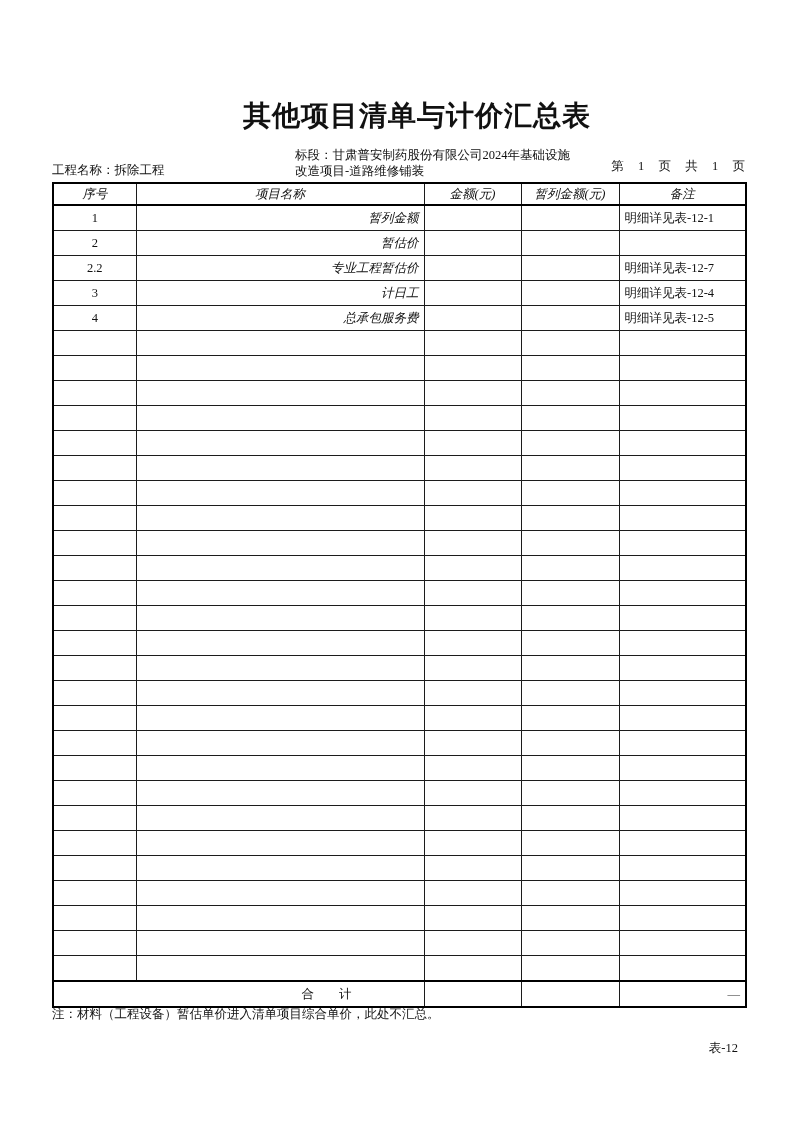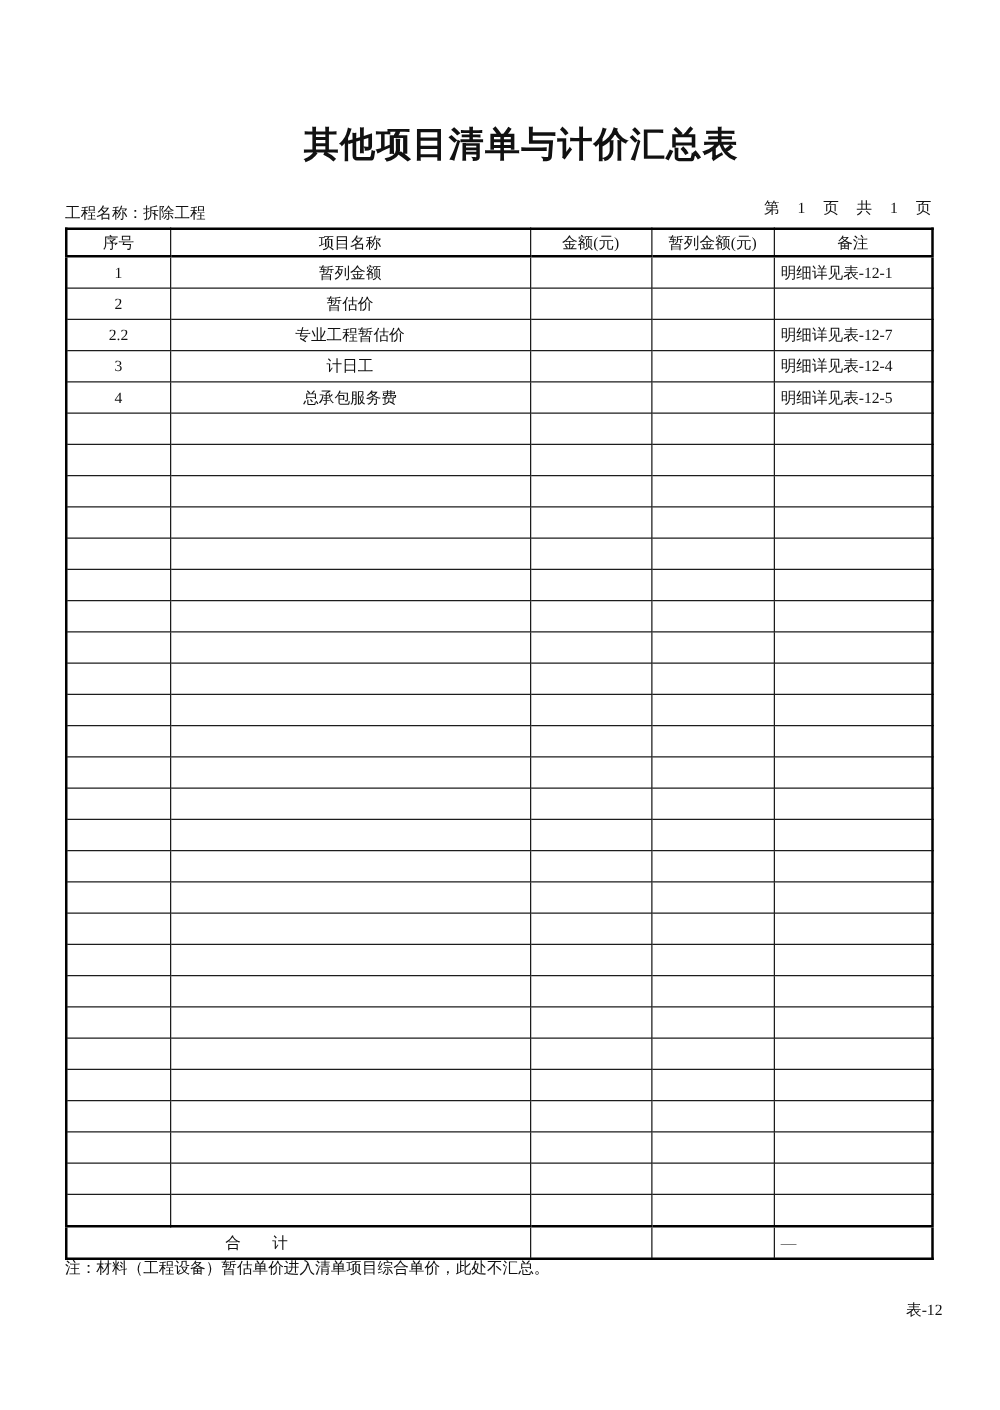--- a/index.html
+++ b/index.html
@@ -67,6 +67,7 @@
   <div class="meta">
     <div class="meta-left">工程名称：拆除工程</div>
     <div class="meta-center">
+      <div>标段：甘肃普安制药股份有限公司2024年基础设施</div>
     </div>
     <div class="meta-right">第  1  页  共  1  页</div>
   </div>

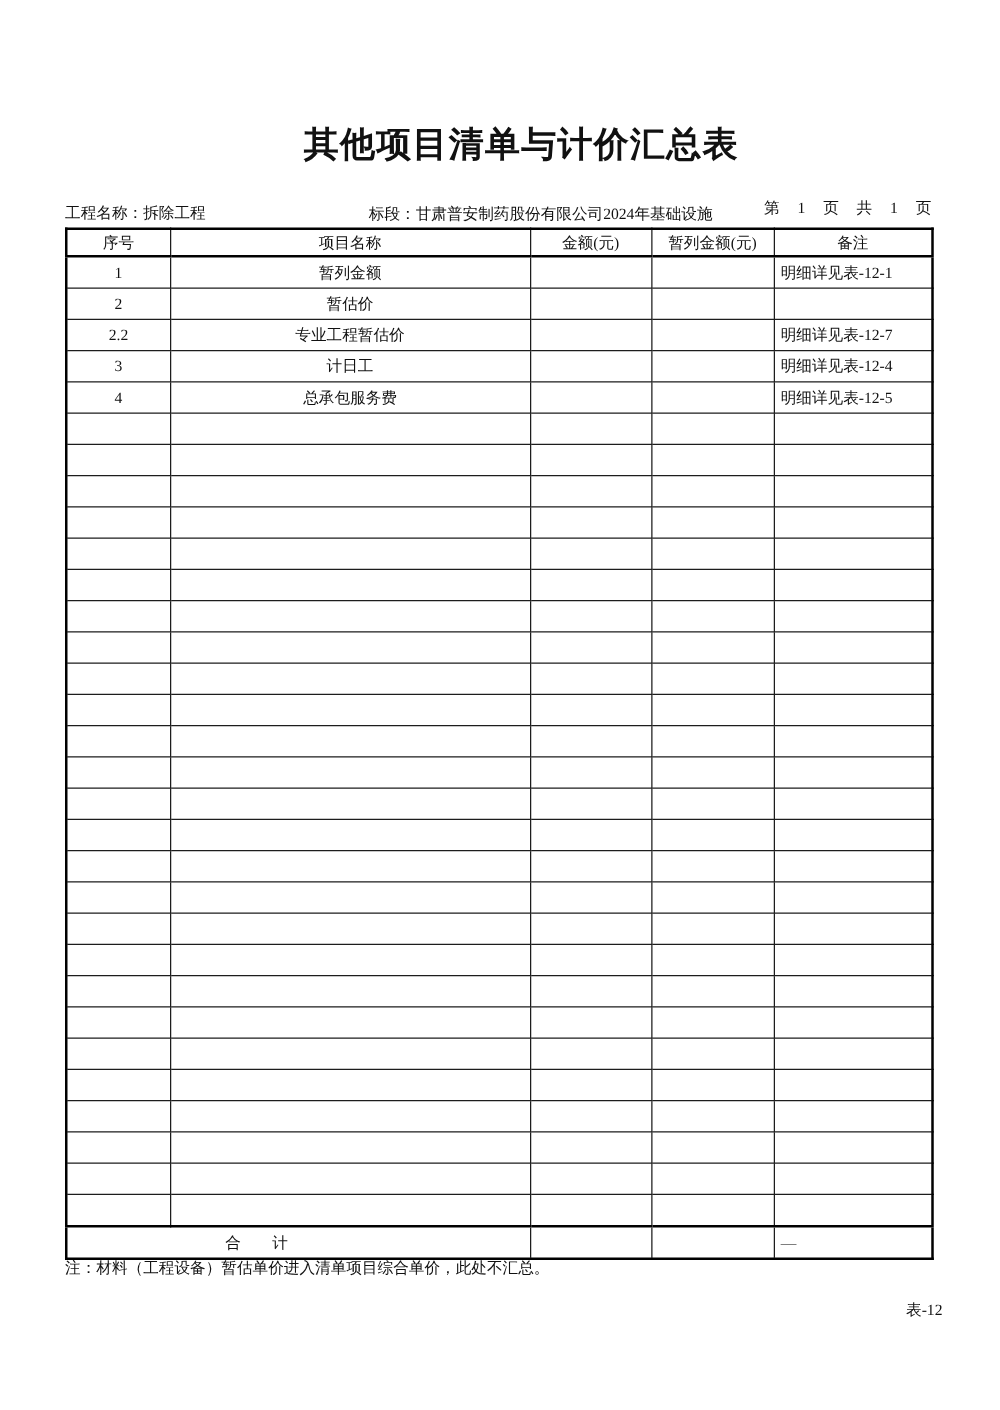--- a/index.html
+++ b/index.html
@@ -68,6 +68,7 @@
     <div class="meta-left">工程名称：拆除工程</div>
     <div class="meta-center">
       <div>标段：甘肃普安制药股份有限公司2024年基础设施</div>
+      <div>改造项目-道路维修铺装</div>
     </div>
     <div class="meta-right">第  1  页  共  1  页</div>
   </div>

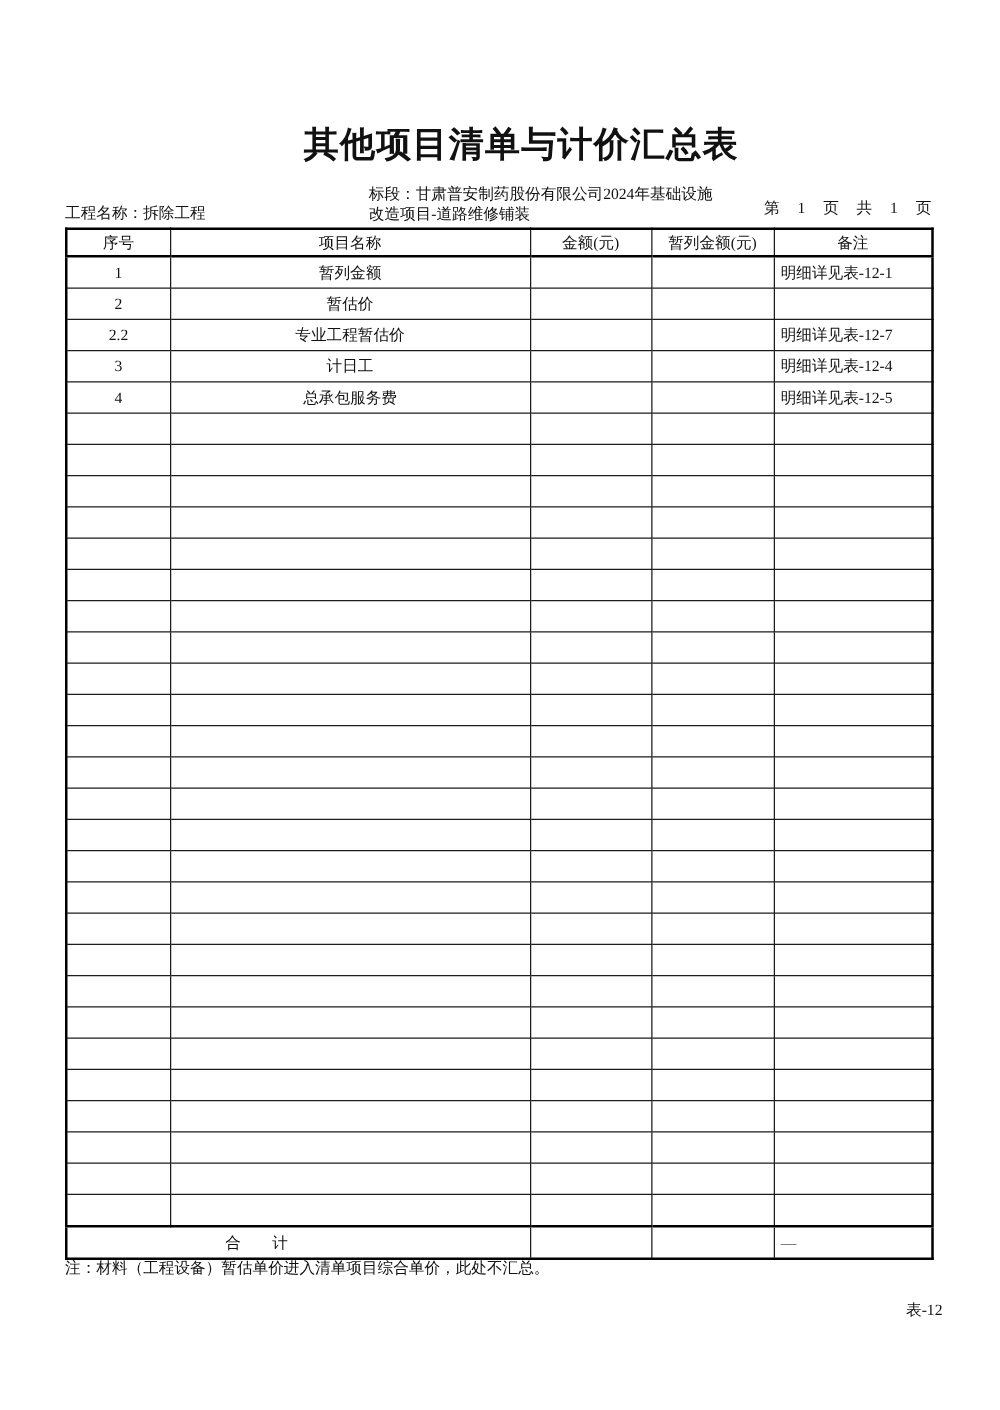--- a/index.html
+++ b/index.html
@@ -39,7 +39,7 @@
     font-weight:normal;
     vertical-align:middle;
   }
-  thead th{height:20px;text-align:center;border-bottom:2px solid #000;}
+  thead th{height:20px;text-align:center;border-bottom:2px solid #000;font-style:italic;}
   .c-no{text-align:center;padding:0 2px;}
   .c-name{text-align:center;}
   .c-amount{text-align:right;}

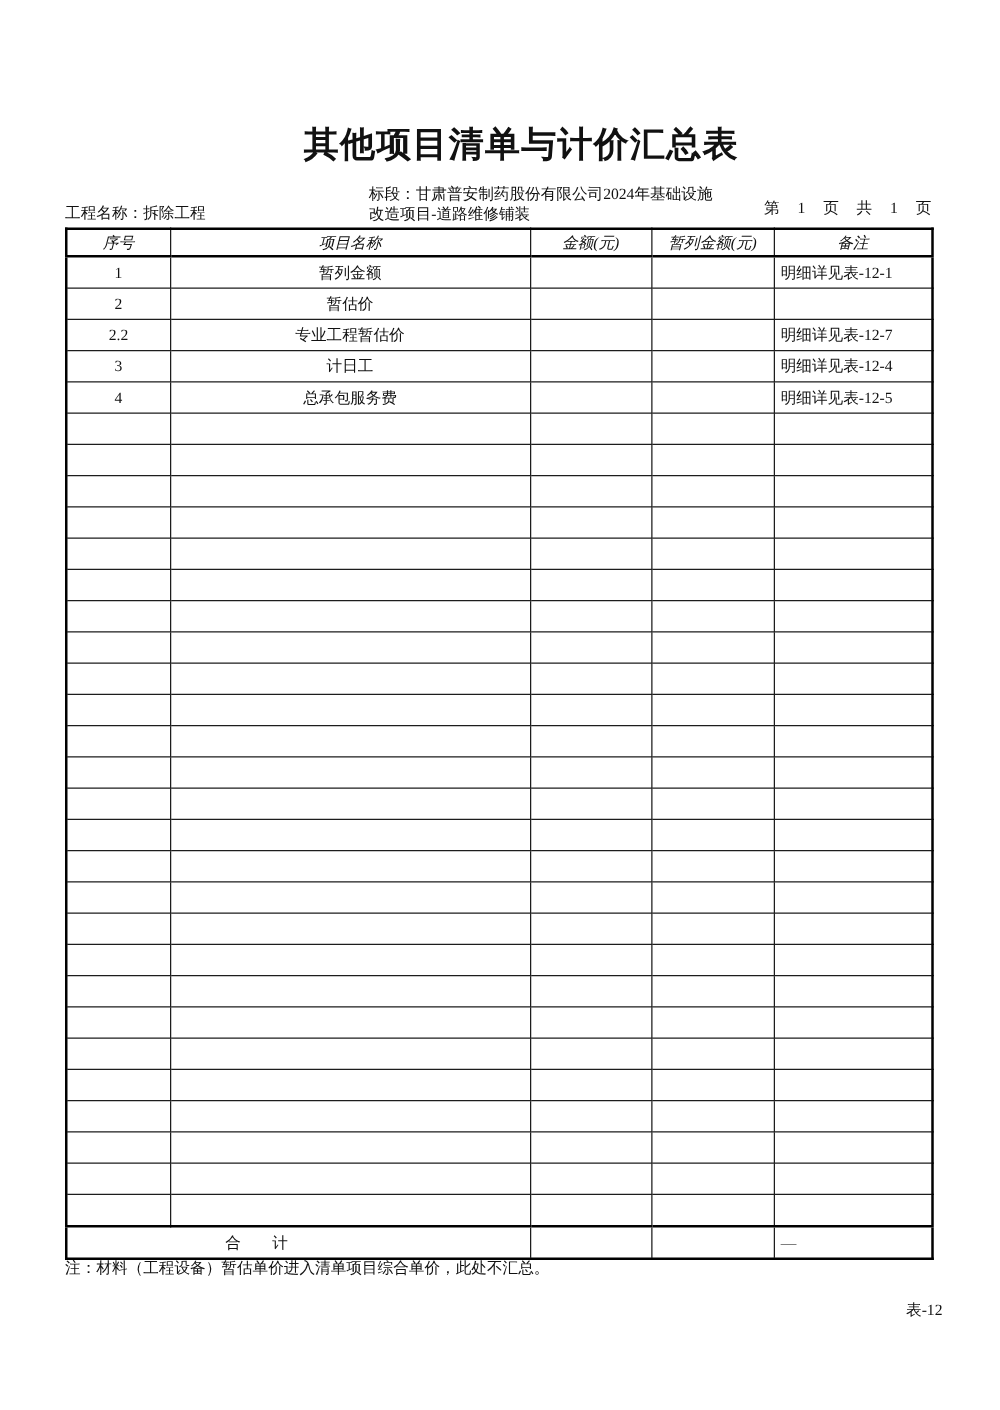--- a/index.html
+++ b/index.html
@@ -41,7 +41,7 @@
   }
   thead th{height:20px;text-align:center;border-bottom:2px solid #000;font-style:italic;}
   .c-no{text-align:center;padding:0 2px;}
-  .c-name{text-align:center;}
+  .c-name{text-align:right;font-style:italic;}
   .c-amount{text-align:right;}
   .c-settle{text-align:right;}
   .c-remark{text-align:left;}

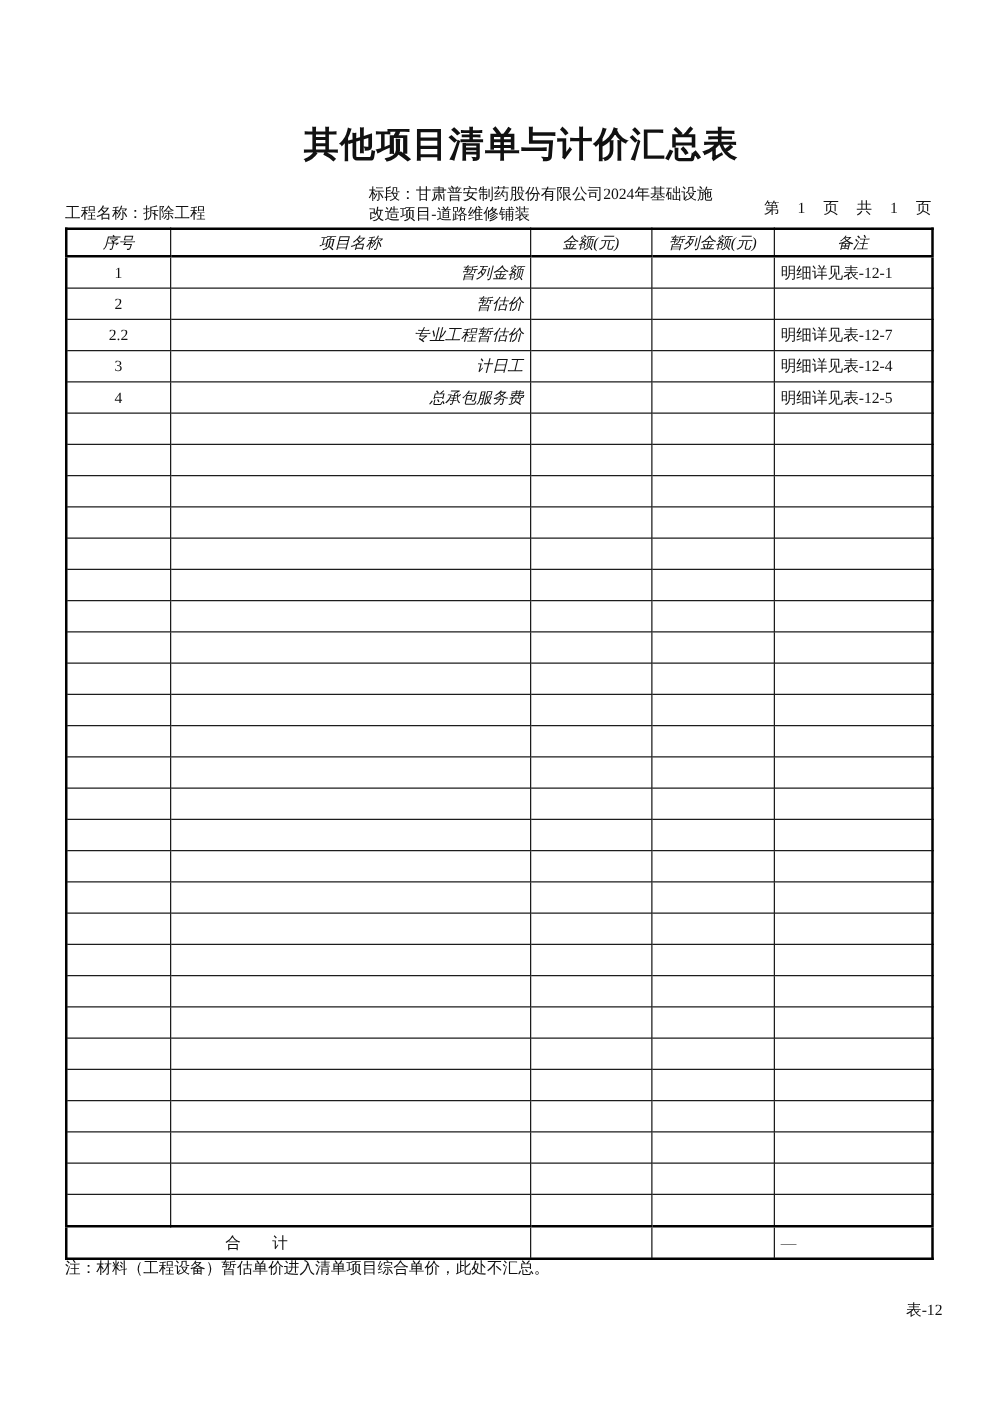--- a/index.html
+++ b/index.html
@@ -45,7 +45,7 @@
   .c-amount{text-align:right;}
   .c-settle{text-align:right;}
   .c-remark{text-align:left;}
-  tr.total-row td{border-top:2px solid #000;}
+  tr.total-row td{border-top:2px solid #000;text-align:right;}
   td.total-label{text-align:center;padding-right:72px;}
   td.total-remark{color:#555;}
   .footnote{

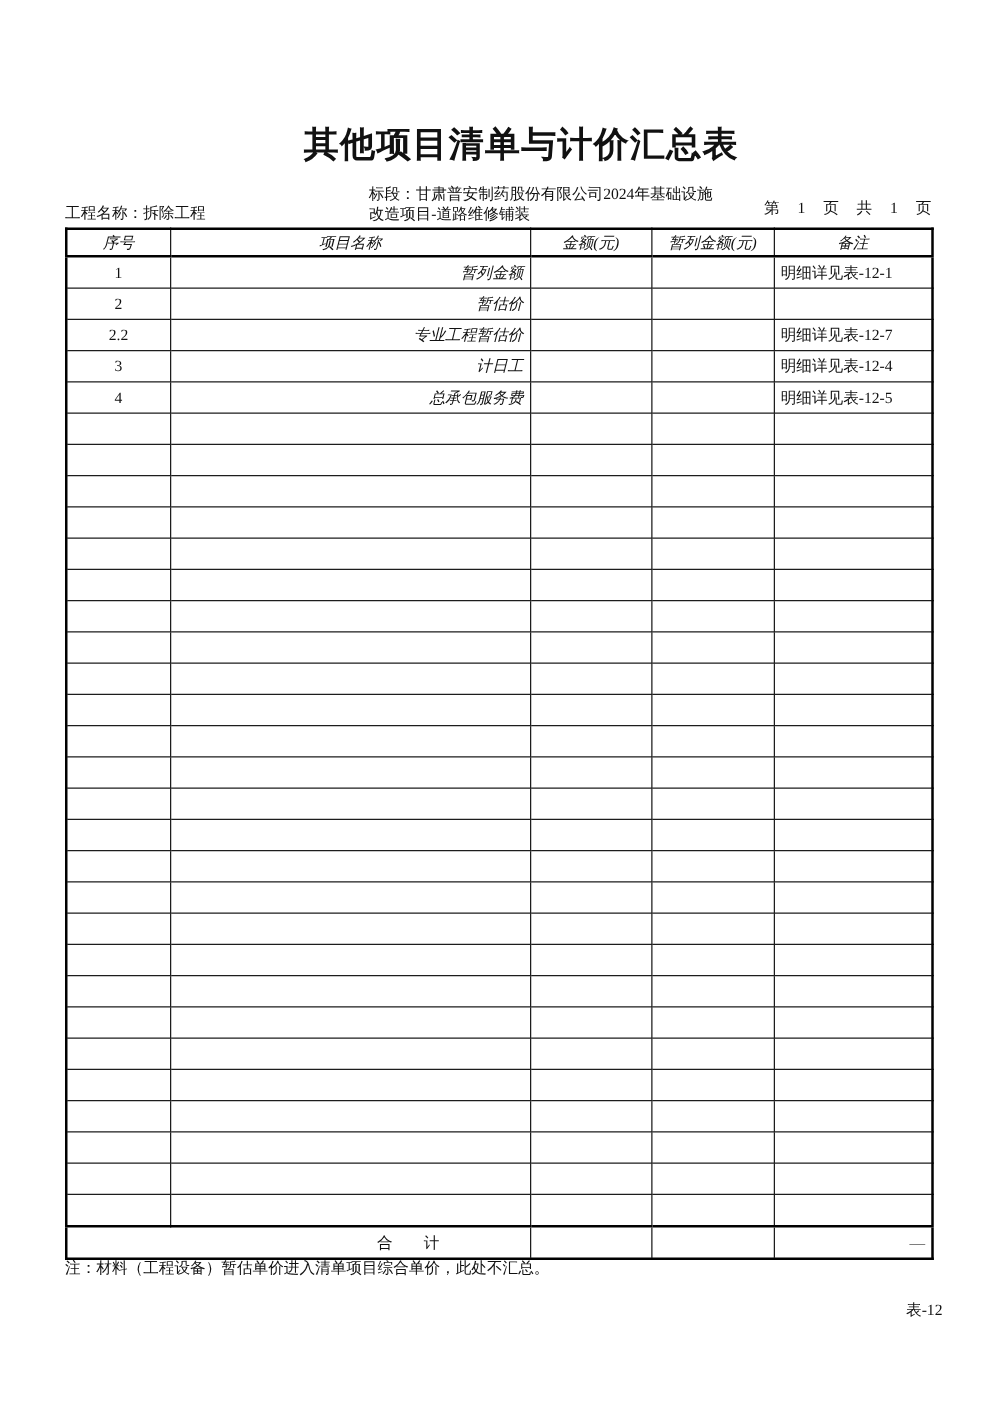--- a/index.html
+++ b/index.html
@@ -53,7 +53,7 @@
     font-size:12.5px;white-space:nowrap;
   }
   .table-tag{
-    position:absolute;right:46px;top:1040px;
+    position:absolute;right:62px;top:1040px;
     font-size:12.5px;
   }
 </style>

